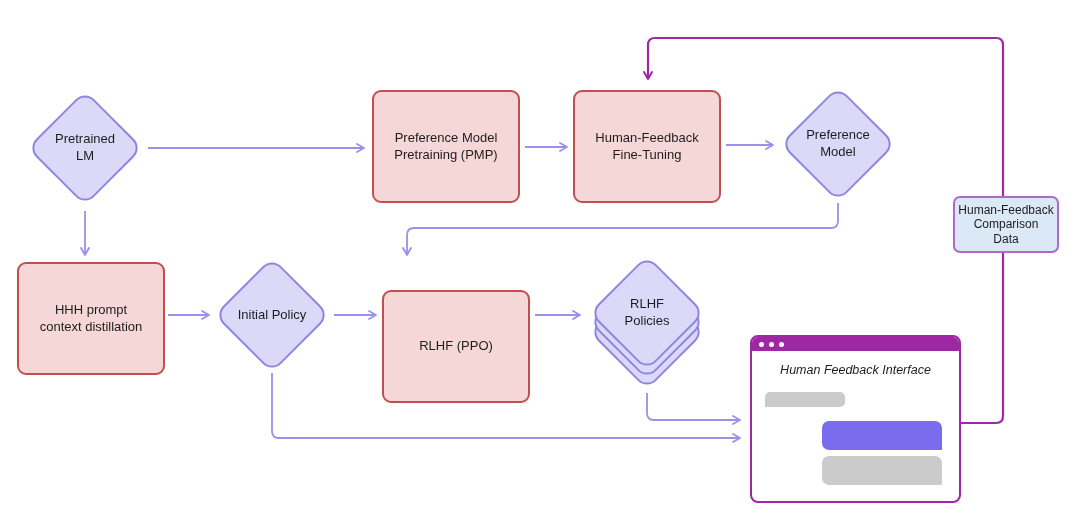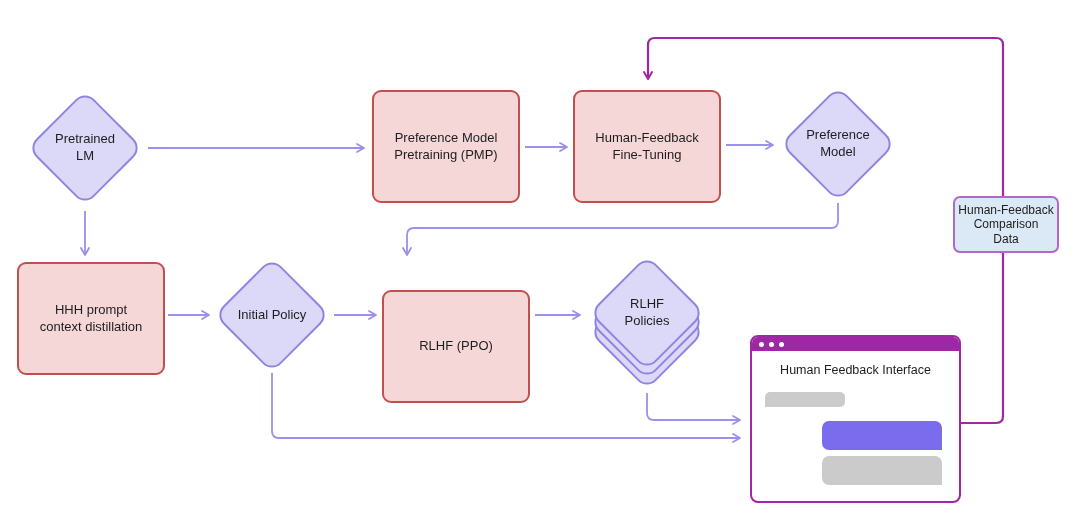--- a/index.html
+++ b/index.html
@@ -48,6 +48,7 @@
     left:750px; top:335px; width:211px; height:168px;
     background:#ffffff; border:2.5px solid #9e27a4; border-radius:8px;
     overflow:hidden;
+    font-style:italic;
   }
   .titlebar {
     height:14px; background:#9e27a4;

